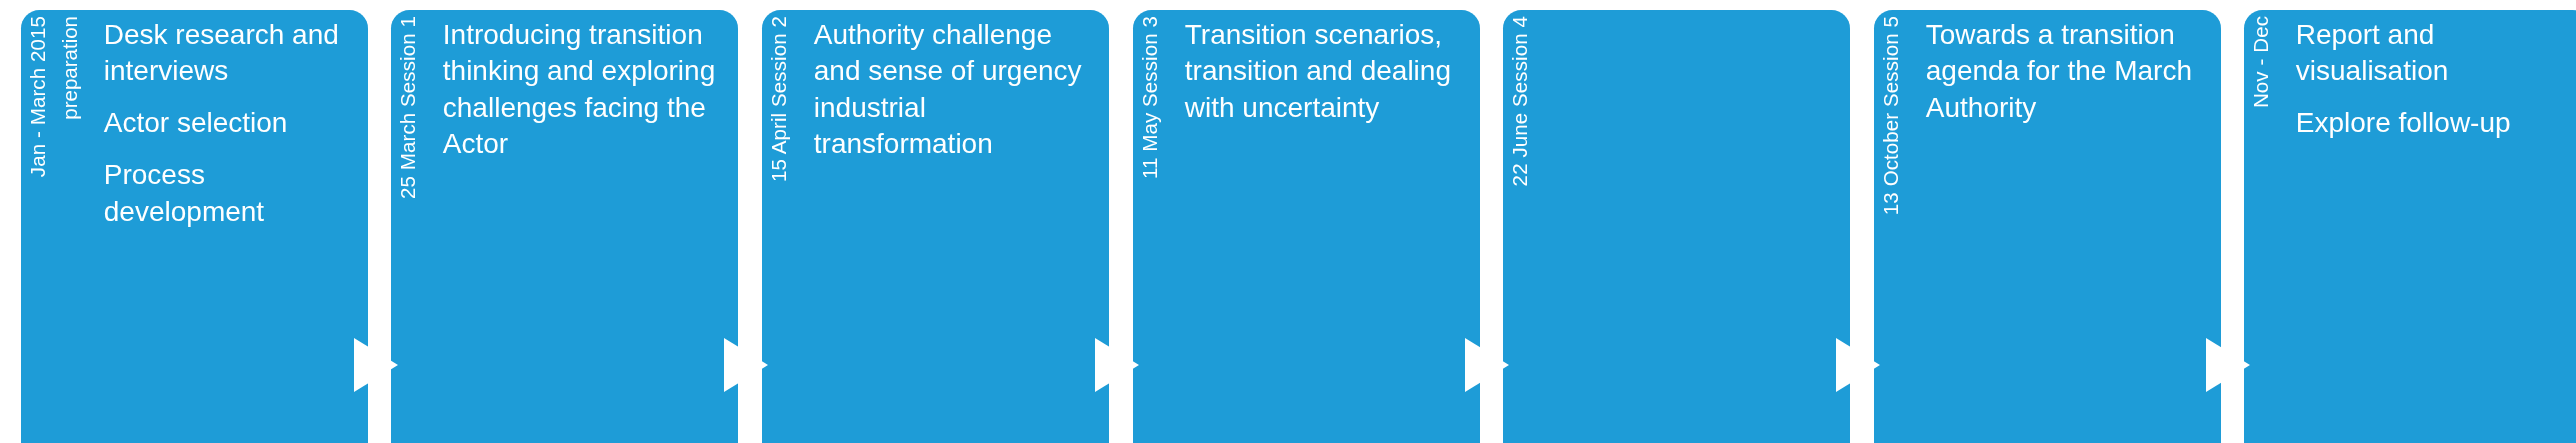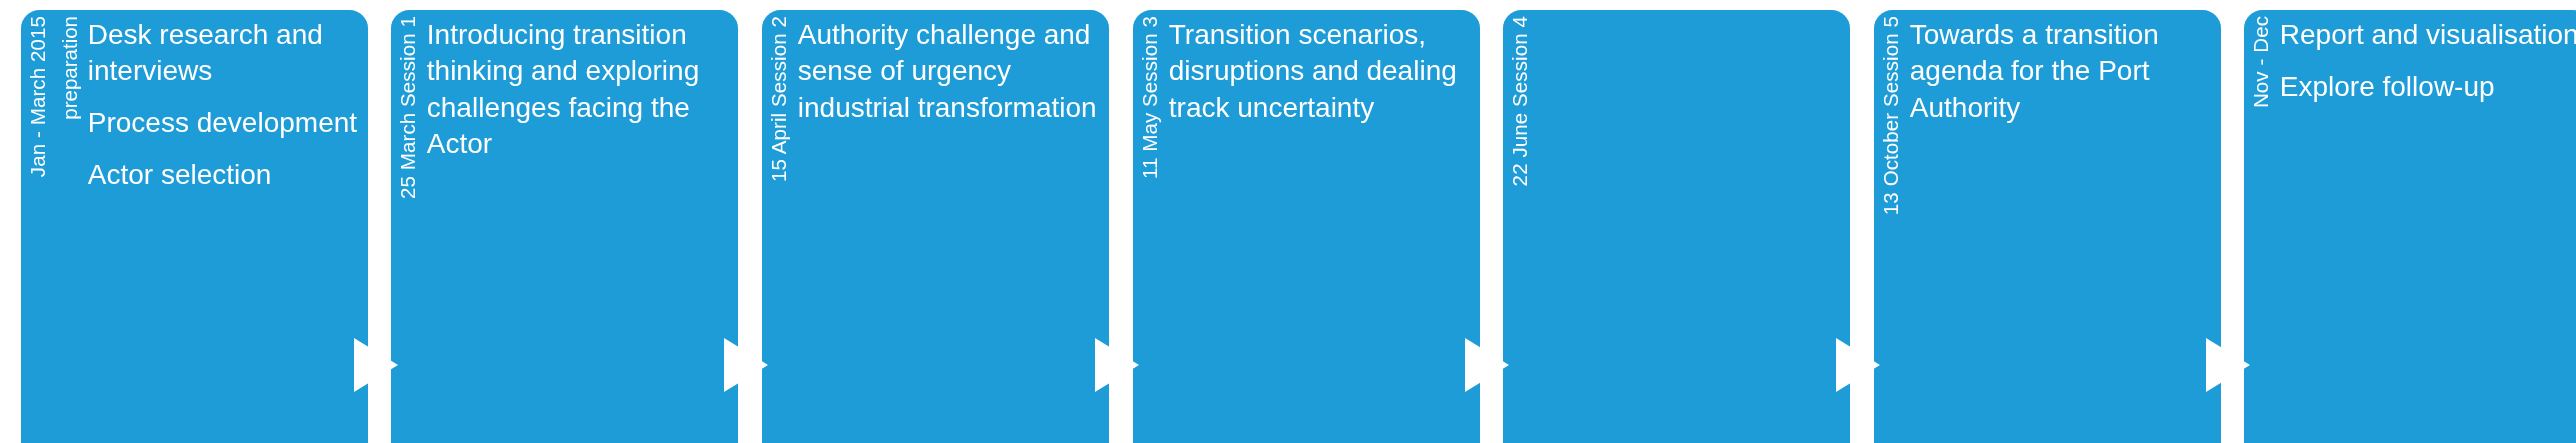--- a/index.html
+++ b/index.html
@@ -81,6 +81,7 @@
     flex: 1 1 auto;
     padding: 7px 10px 0 2.8px;
     color: #ffffff;
+    margin-left: 16px;
   }
   .panel-line {
     color: #ffffff;

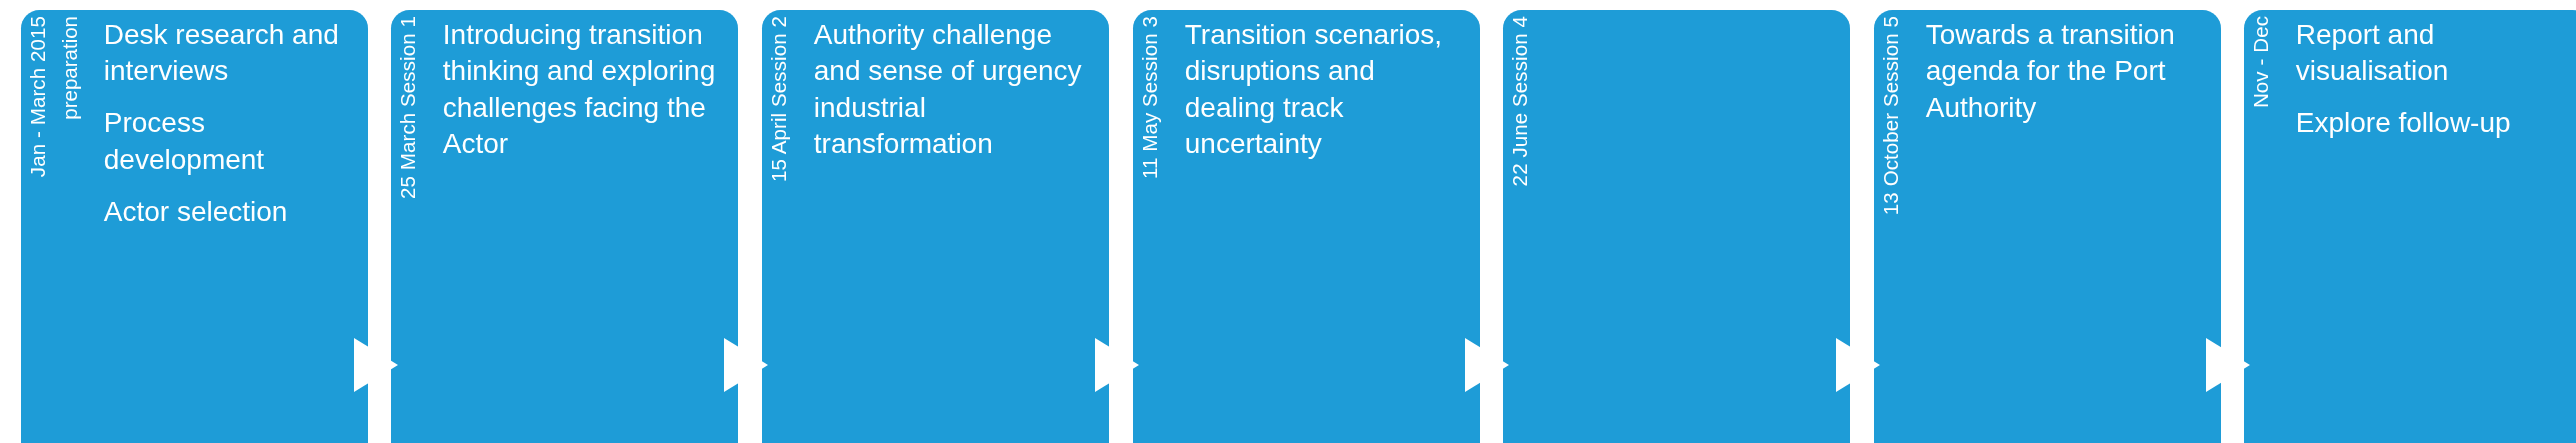--- a/index.html
+++ b/index.html
@@ -142,7 +142,7 @@
         <div class="panel-label rail-top">11 May Session 3</div>
       </div>
       <div class="panel-body">
-        <div class="panel-line">Transition scenarios, disruptions and dealing track uncertainty</div>
+        <div class="panel-line">Transition scenarios, transition and dealing with uncertainty</div>
       </div>
     </div>
     <div class="panel" style="--accent: #1E9CD7; left: 1503px; width: 347px; top: 10px;">

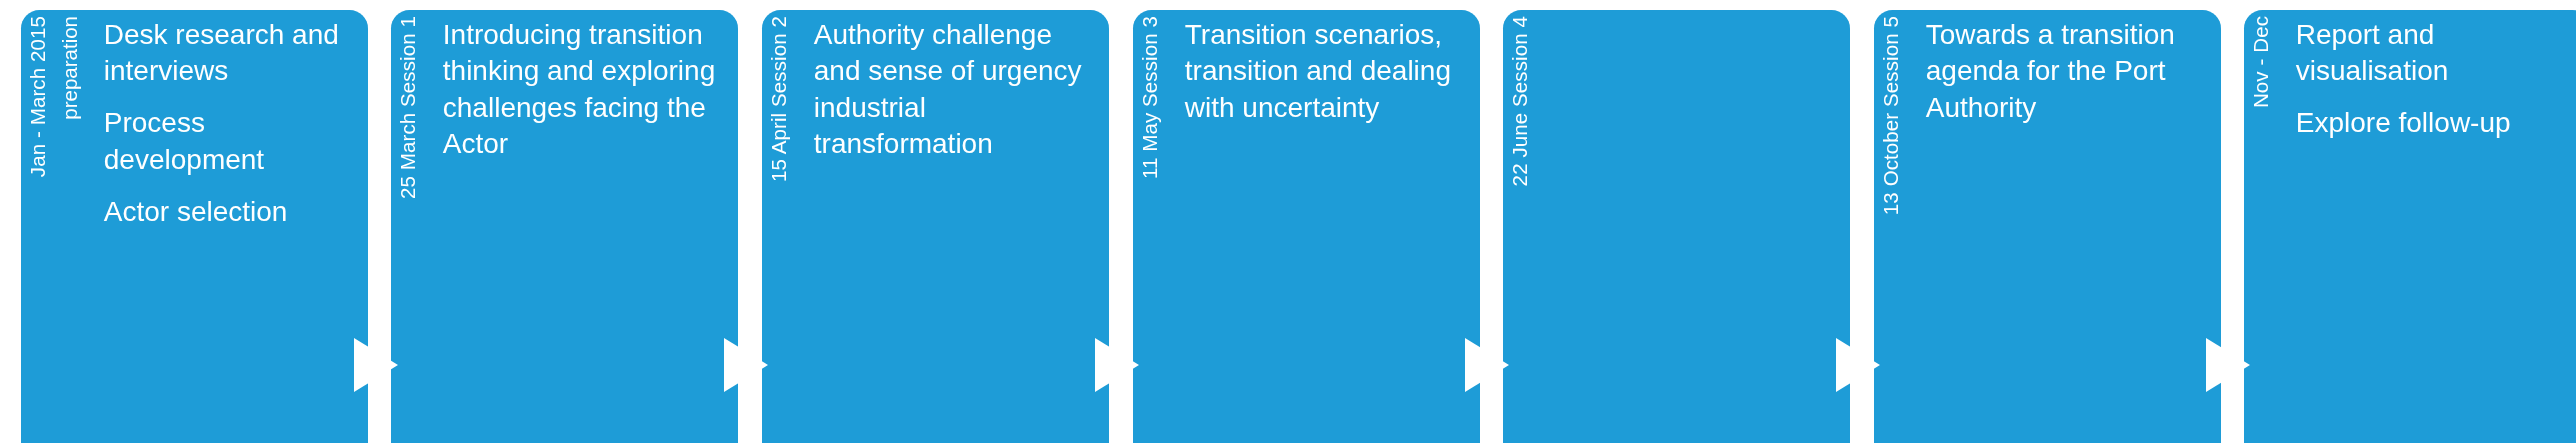--- a/index.html
+++ b/index.html
@@ -155,7 +155,7 @@
         <div class="panel-label rail-top">13 October Session 5</div>
       </div>
       <div class="panel-body">
-        <div class="panel-line">Towards a transition agenda for the Port Authority</div>
+        <div class="panel-line">Towards a transition agenda for the March Authority</div>
       </div>
     </div>
     <div class="panel" style="--accent: #1E9CD7; left: 2244px; width: 347px; top: 10px;">

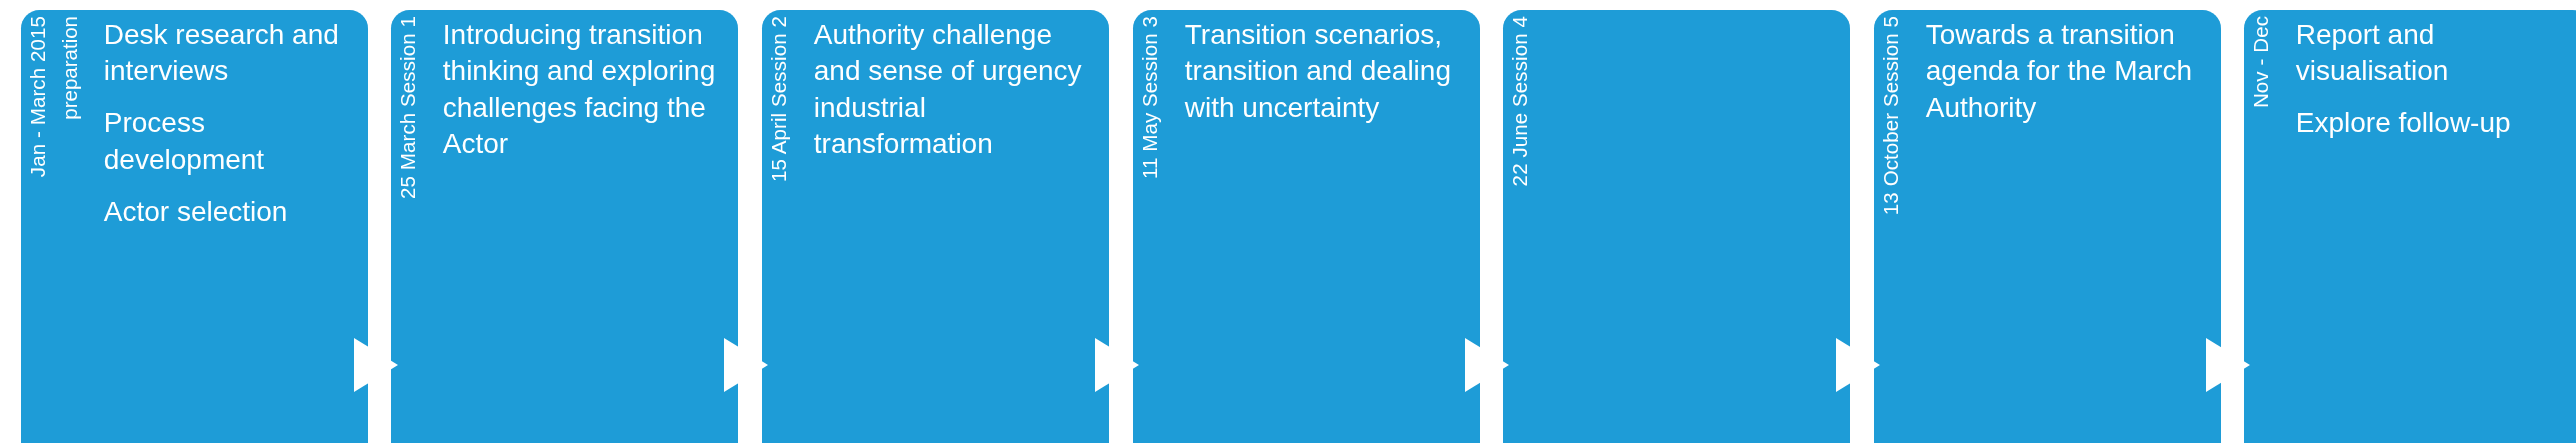--- a/index.html
+++ b/index.html
@@ -117,8 +117,8 @@
       </div>
       <div class="panel-body">
         <div class="panel-line">Desk research and interviews</div>
+        <div class="panel-line">Actor selection</div>
         <div class="panel-line">Process development</div>
-        <div class="panel-line">Actor selection</div>
       </div>
     </div>
     <div class="panel" style="--accent: #1E9CD7; left: 391px; width: 347px; top: 10px;">

